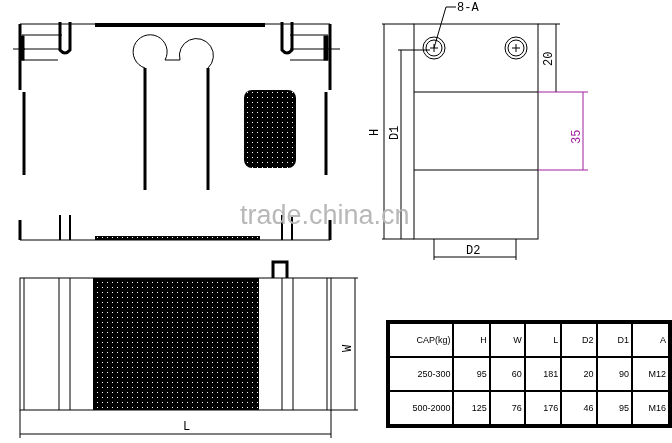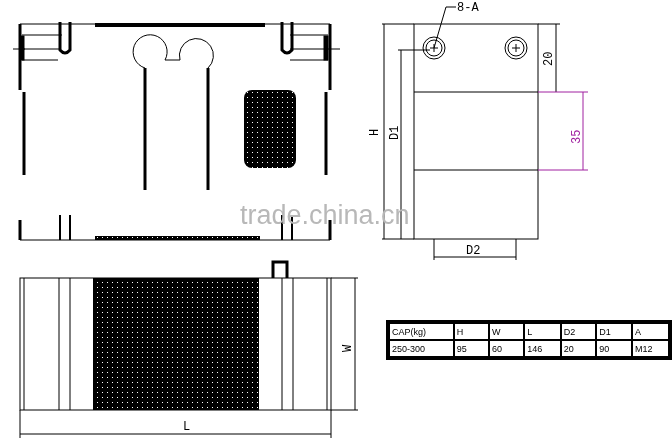--- a/index.html
+++ b/index.html
@@ -9,7 +9,7 @@
   .lbl-m { font-family:"Liberation Mono", monospace; font-size:12px; fill:#a020a0; }
   .wm { font-family:"Liberation Sans", sans-serif; font-size:27px; fill:#b8b8b8; }
   #spec-table { position:absolute; left:386px; top:320px; border-collapse:separate; border-spacing:2px; background:#000; border:2px solid #000; }
-  #spec-table td, #spec-table th { background:#fff; font-family:"Liberation Sans", sans-serif; font-size:9px; font-weight:normal; color:#000; text-align:left; height:15px; padding:0 2px; }
+  #spec-table td, #spec-table th { background:#fff; font-family:"Liberation Sans", sans-serif; font-size:9px; font-weight:normal; color:#000; text-align:right; height:32px; padding:0 2px; }
   #spec-table th.cap { width:66px; }
   #spec-table th.c { width:35px; }
 </style>

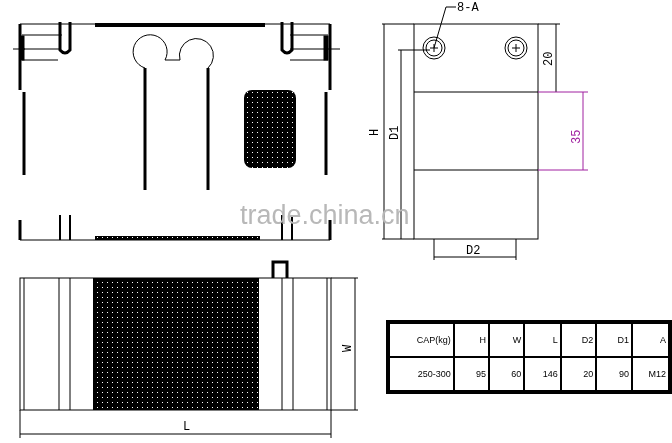--- a/index.html
+++ b/index.html
@@ -148,7 +148,7 @@
       <td>250-300</td>
       <td>95</td>
       <td>60</td>
-      <td>146</td>
+      <td>181</td>
       <td>20</td>
       <td>90</td>
       <td>M12</td>

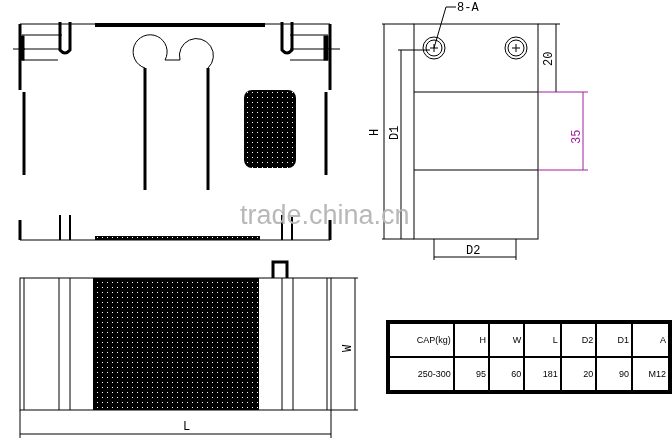--- a/index.html
+++ b/index.html
@@ -153,6 +153,15 @@
       <td>90</td>
       <td>M12</td>
     </tr>
+    <tr>
+      <td>500-2000</td>
+      <td>125</td>
+      <td>76</td>
+      <td>176</td>
+      <td>46</td>
+      <td>95</td>
+      <td>M16</td>
+    </tr>
   </tbody>
 </table>
 

